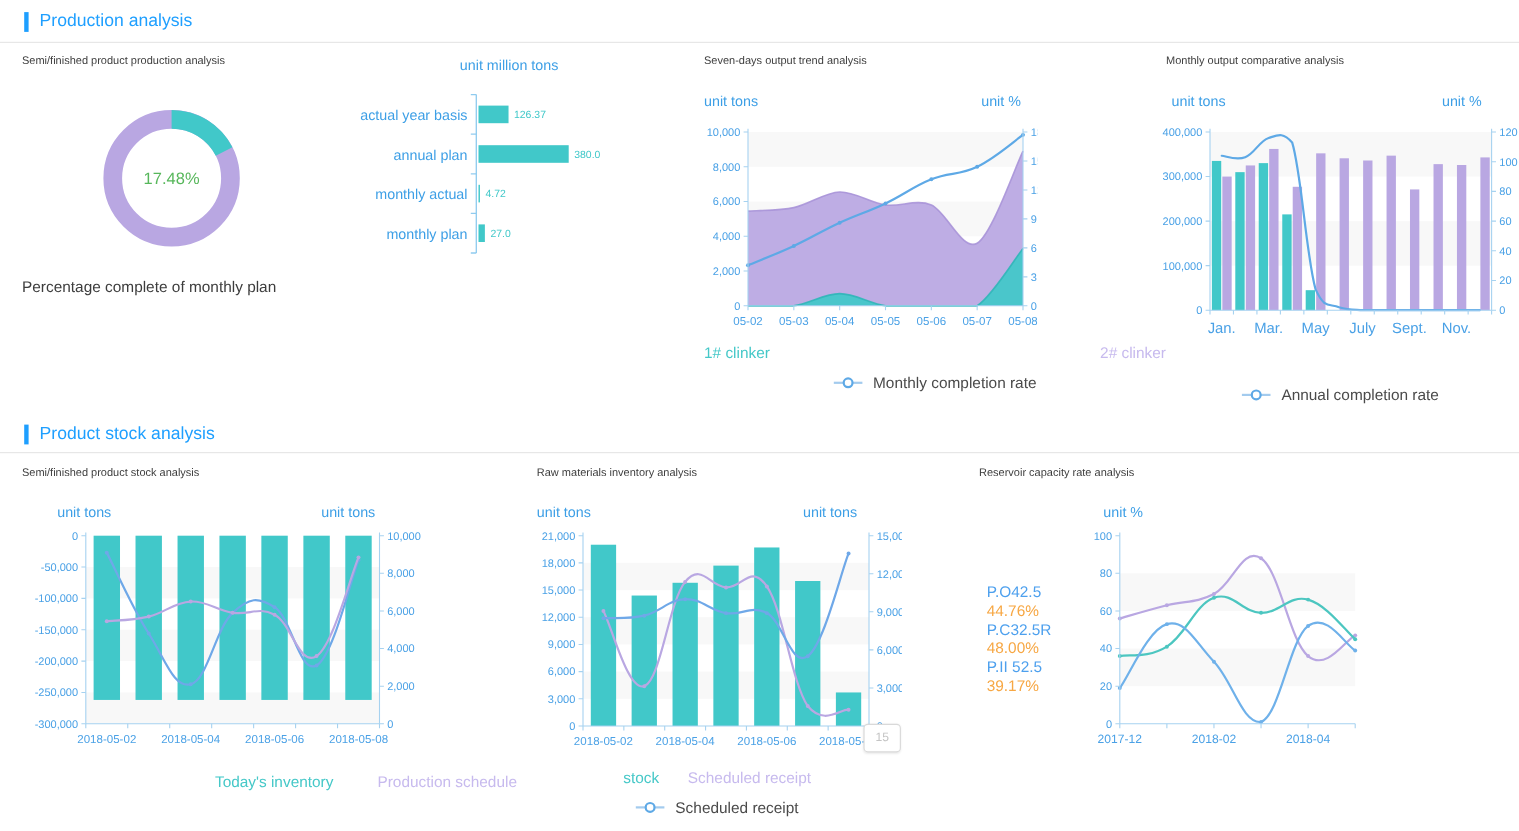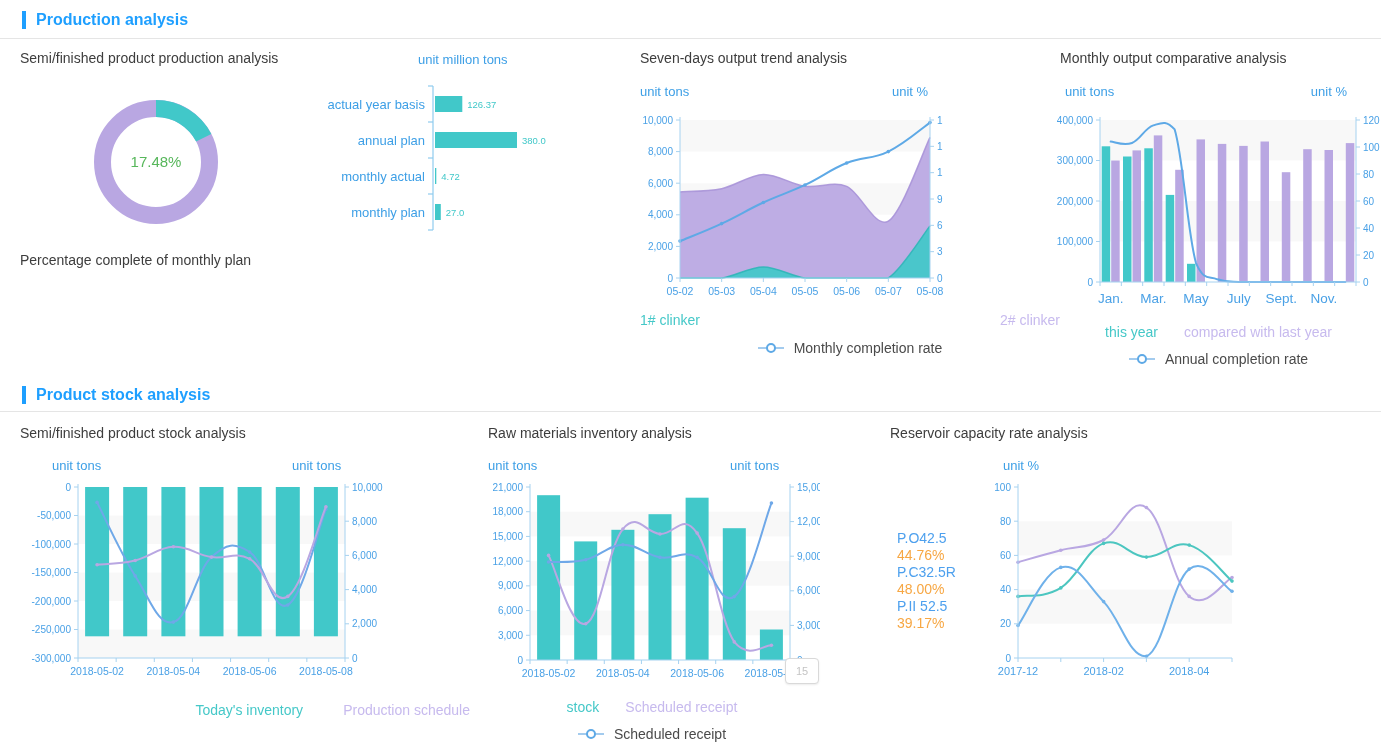--- a/index.html
+++ b/index.html
@@ -7,7 +7,7 @@
         font-family:"Liberation Sans", sans-serif;color:#3d3d3d;overflow:hidden;}
   .sec-head{position:absolute;left:22px;height:22px;display:flex;align-items:center;}
   .sec-bar{width:4px;height:18px;background:#1e9fff;margin-right:10px;}
-  .sec-title{font-size:16px;font-weight:700;color:#1e9fff;}
+  .sec-title{font-size:16px;font-weight:400;color:#1e9fff;}
   .divider{position:absolute;left:0;right:0;height:1px;background:#e5e5e5;}
   .panel{position:absolute;}
   .panel-title{position:absolute;font-size:14px;color:#3d3d3d;white-space:nowrap;}

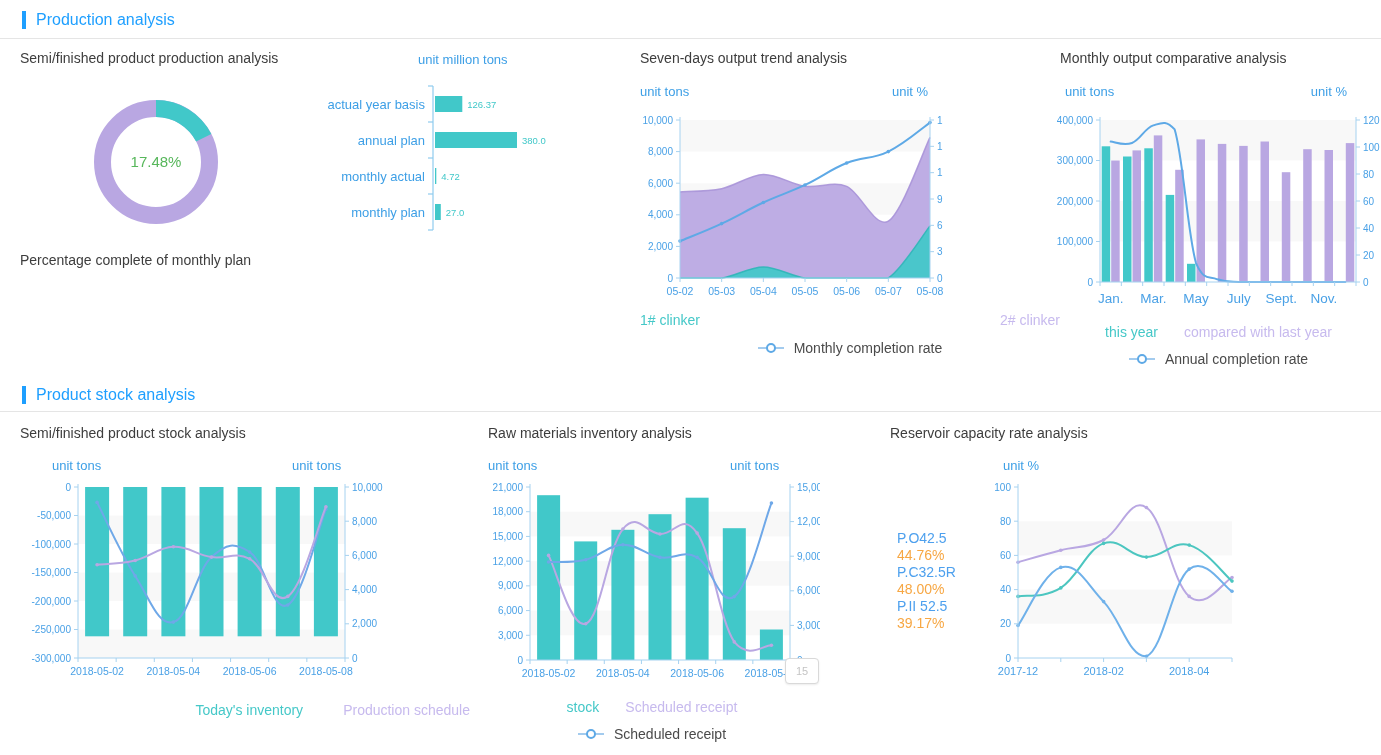--- a/index.html
+++ b/index.html
@@ -10,7 +10,7 @@
   .sec-title{font-size:16px;font-weight:400;color:#1e9fff;}
   .divider{position:absolute;left:0;right:0;height:1px;background:#e5e5e5;}
   .panel{position:absolute;}
-  .panel-title{position:absolute;font-size:14px;color:#3d3d3d;white-space:nowrap;}
+  .panel-title{position:absolute;font-size:10px;color:#3d3d3d;white-space:nowrap;}
   .unit{position:absolute;font-size:13px;color:#3d9fe6;white-space:nowrap;}
   .caption{position:absolute;font-size:14px;color:#3d3d3d;}
   .chart{position:absolute;}

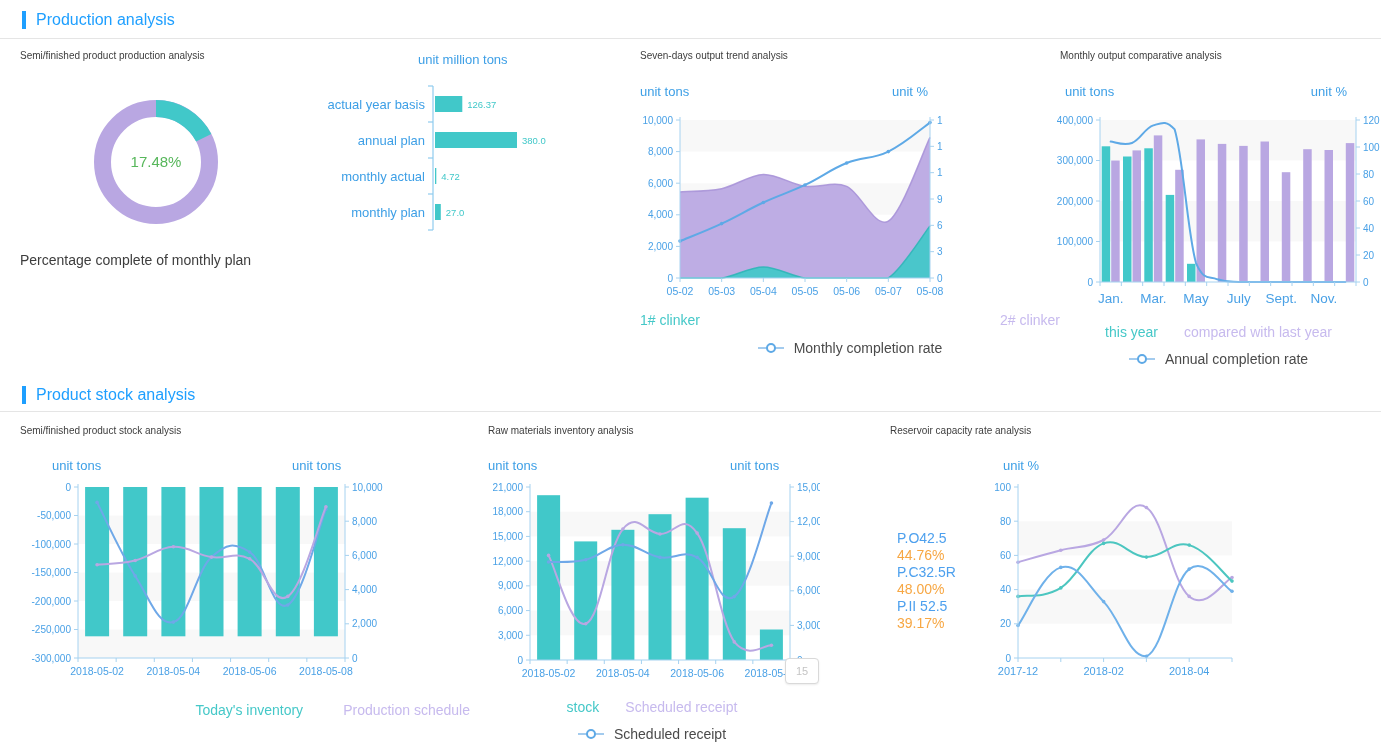--- a/index.html
+++ b/index.html
@@ -222,11 +222,6 @@
           <text x="235.33333333333334" y="193" fill="#4aa1e6" font-size="13.5" text-anchor="middle">Sept.</text>
           <text x="278" y="193" fill="#4aa1e6" font-size="13.5" text-anchor="middle">Nov.</text>
         </svg></div>
-    <div class="legend-row" style="top:278px;">
-      <span class="lg-teal">this year</span>
-      <span class="lg-gap"></span>
-      <span class="lg-lav">compared with last year</span>
-    </div>
     <div class="legend-row" style="top:305px;">
       <span class="lgicon"></span>
       <span class="lg-dark">Annual completion rate</span>

